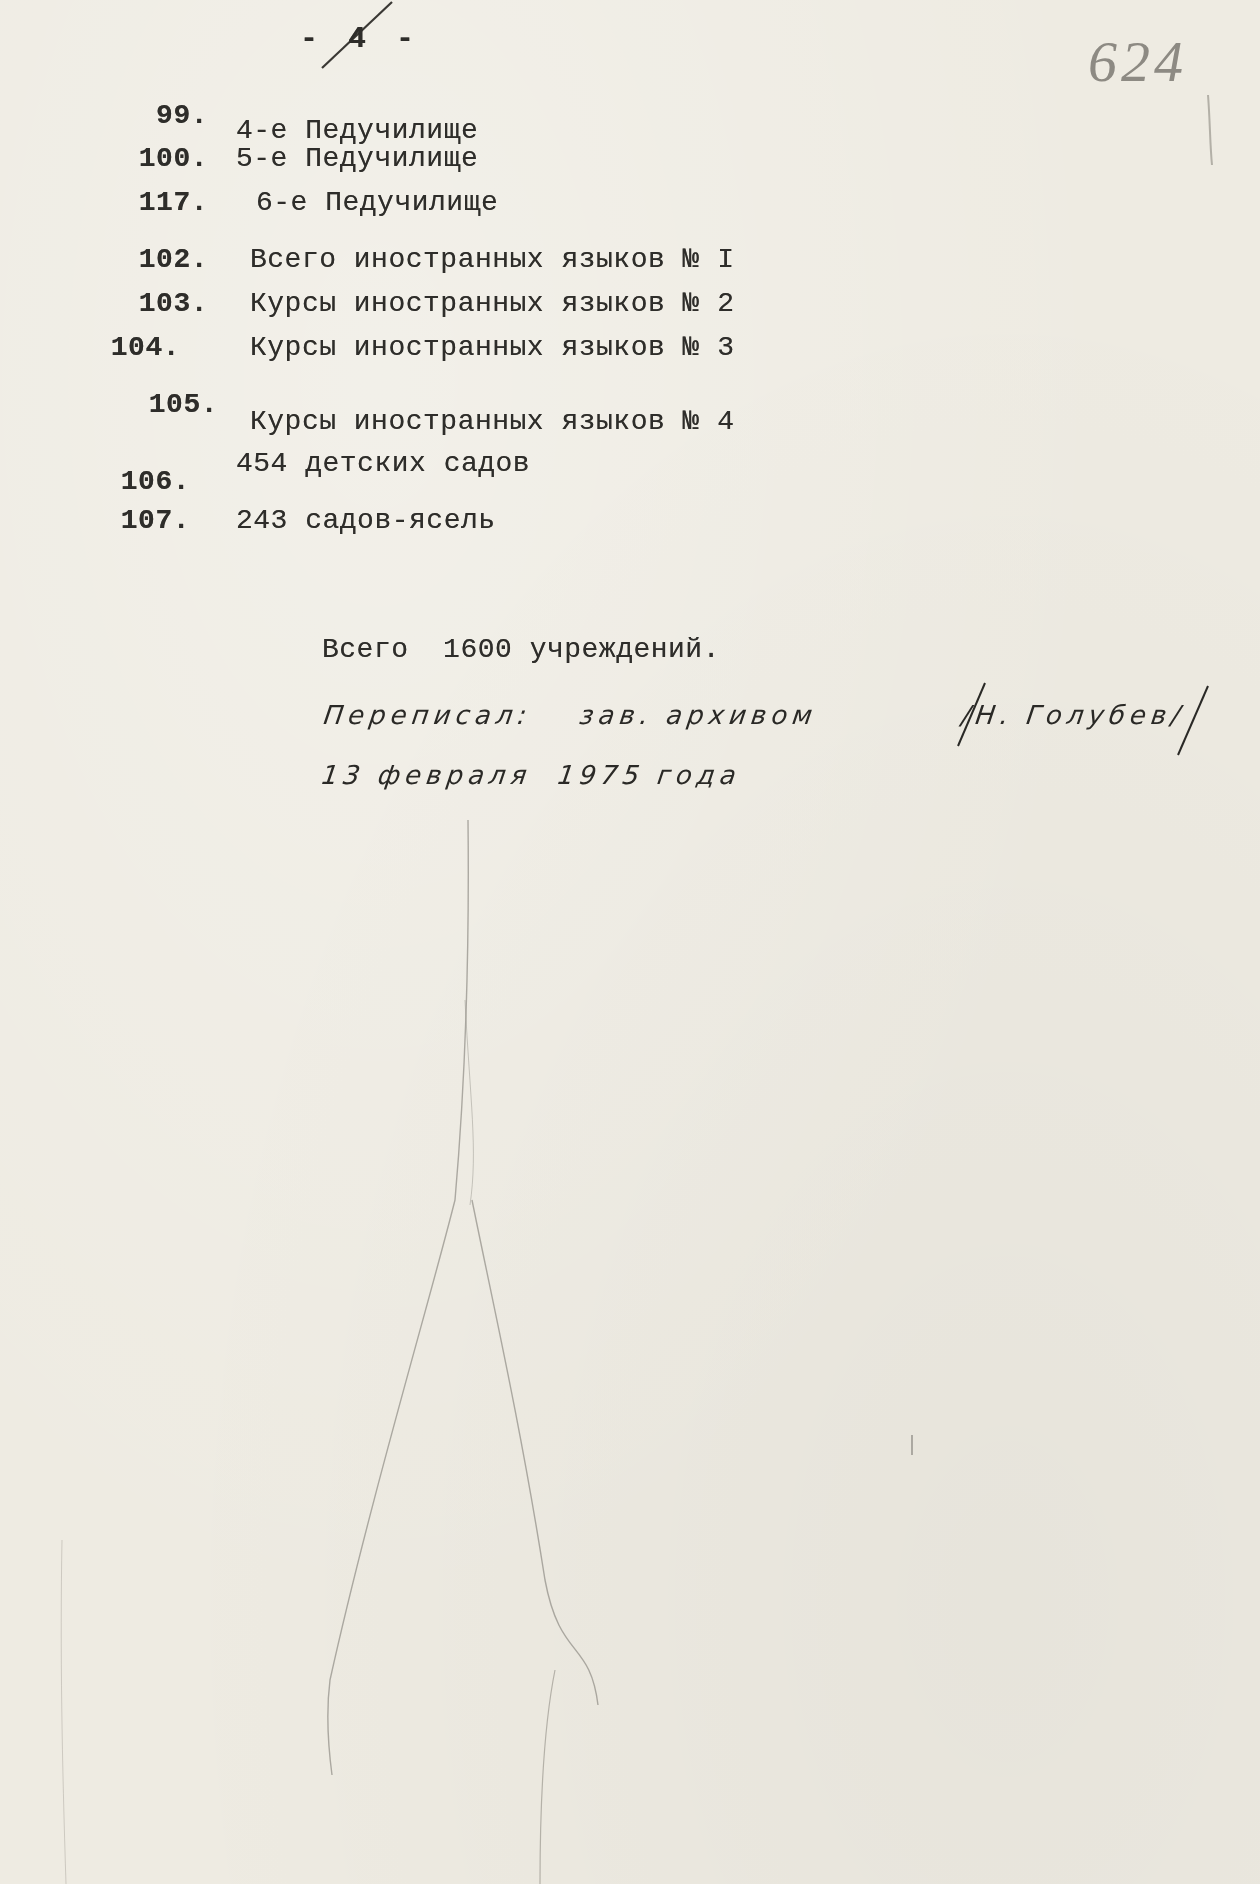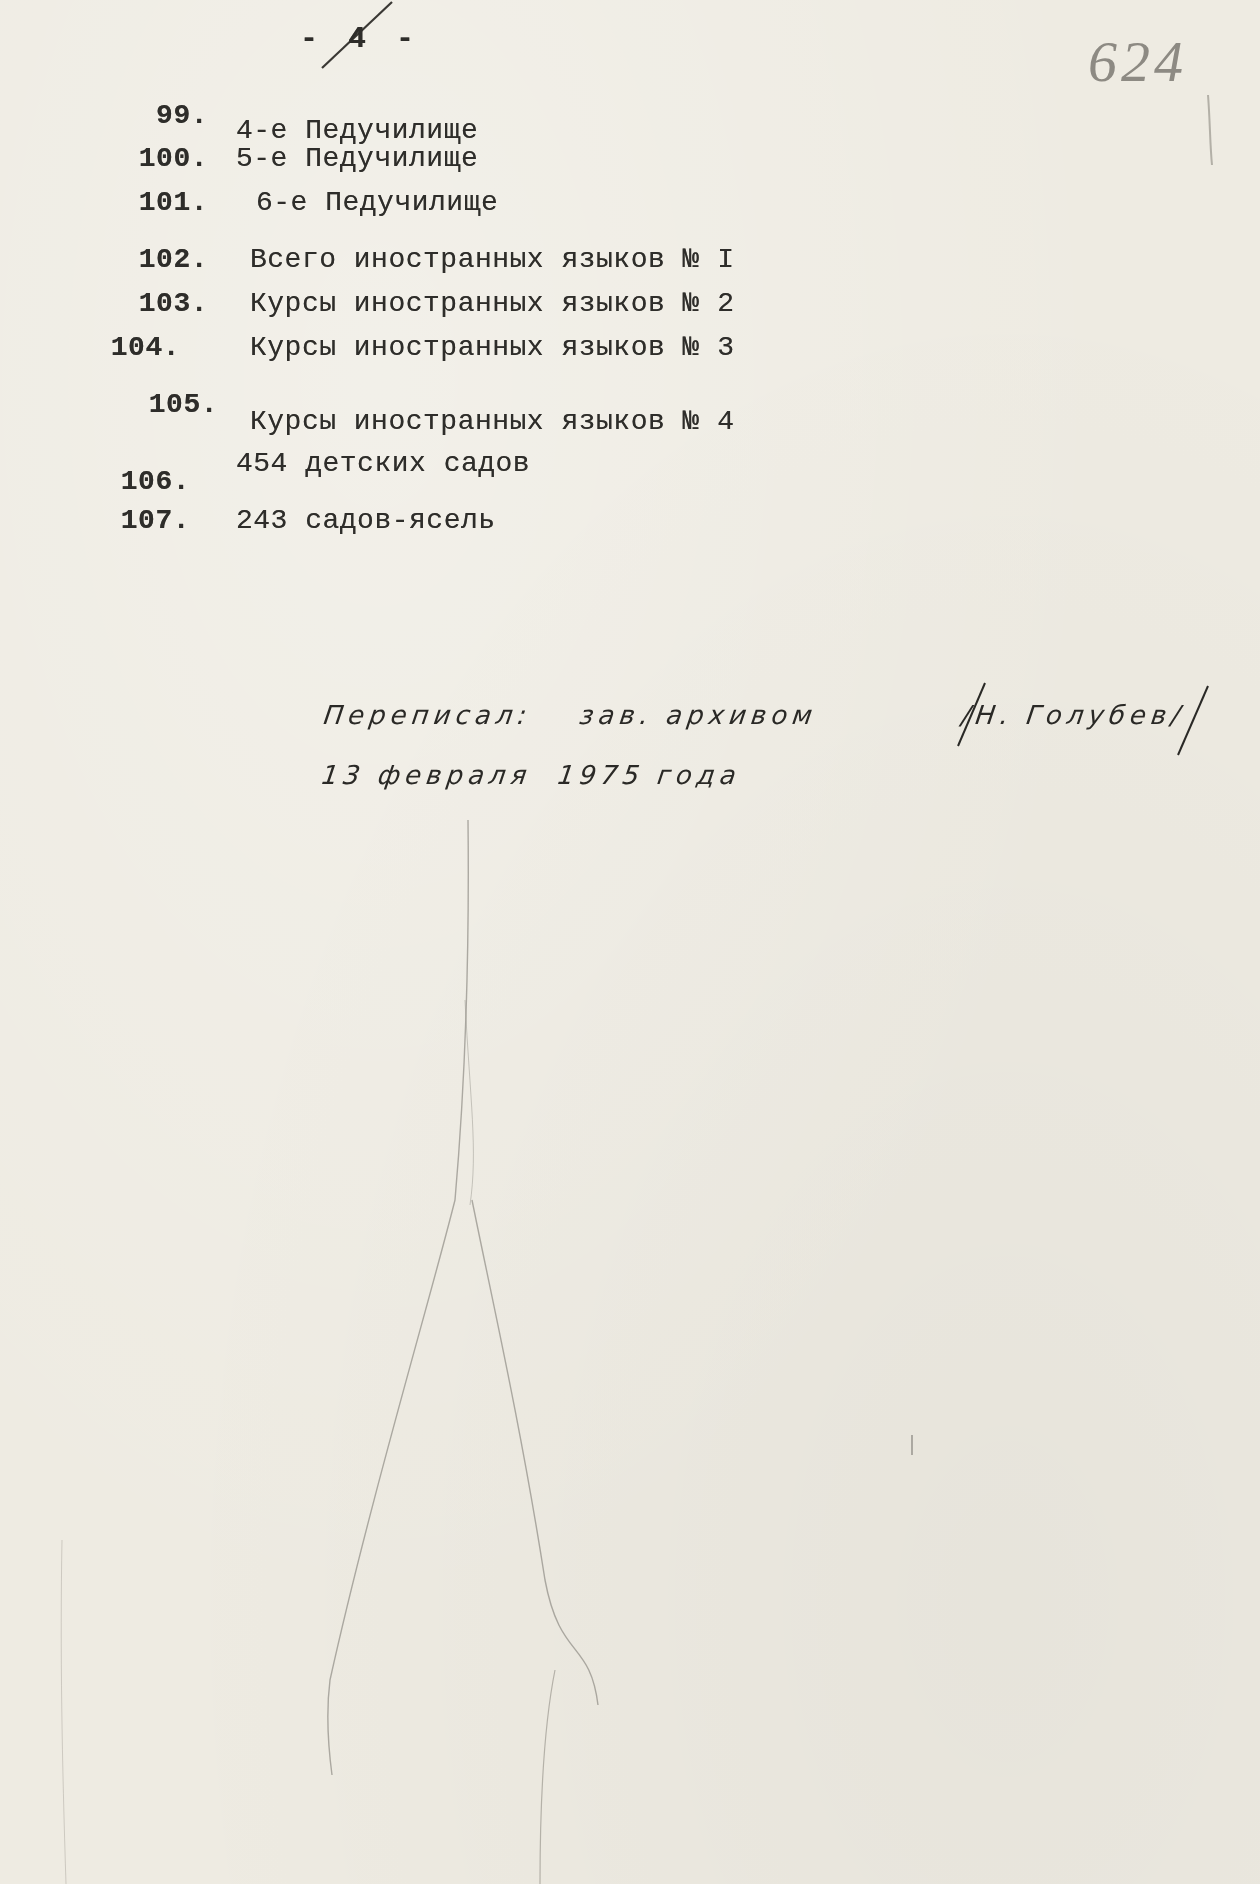--- a/index.html
+++ b/index.html
@@ -89,7 +89,7 @@
       <span class="typed txt" style="left:236px; top:143px;">5-е Педучилище</span>
     </div>
     <div>
-      <span class="typed num" style="left:98px; top:187px;">101.</span>
+      <span class="typed num" style="left:98px; top:187px;">117.</span>
       <span class="typed txt" style="left:236px; top:187px;margin-left:20px;">6-е Педучилище</span>
     </div>
     <div>

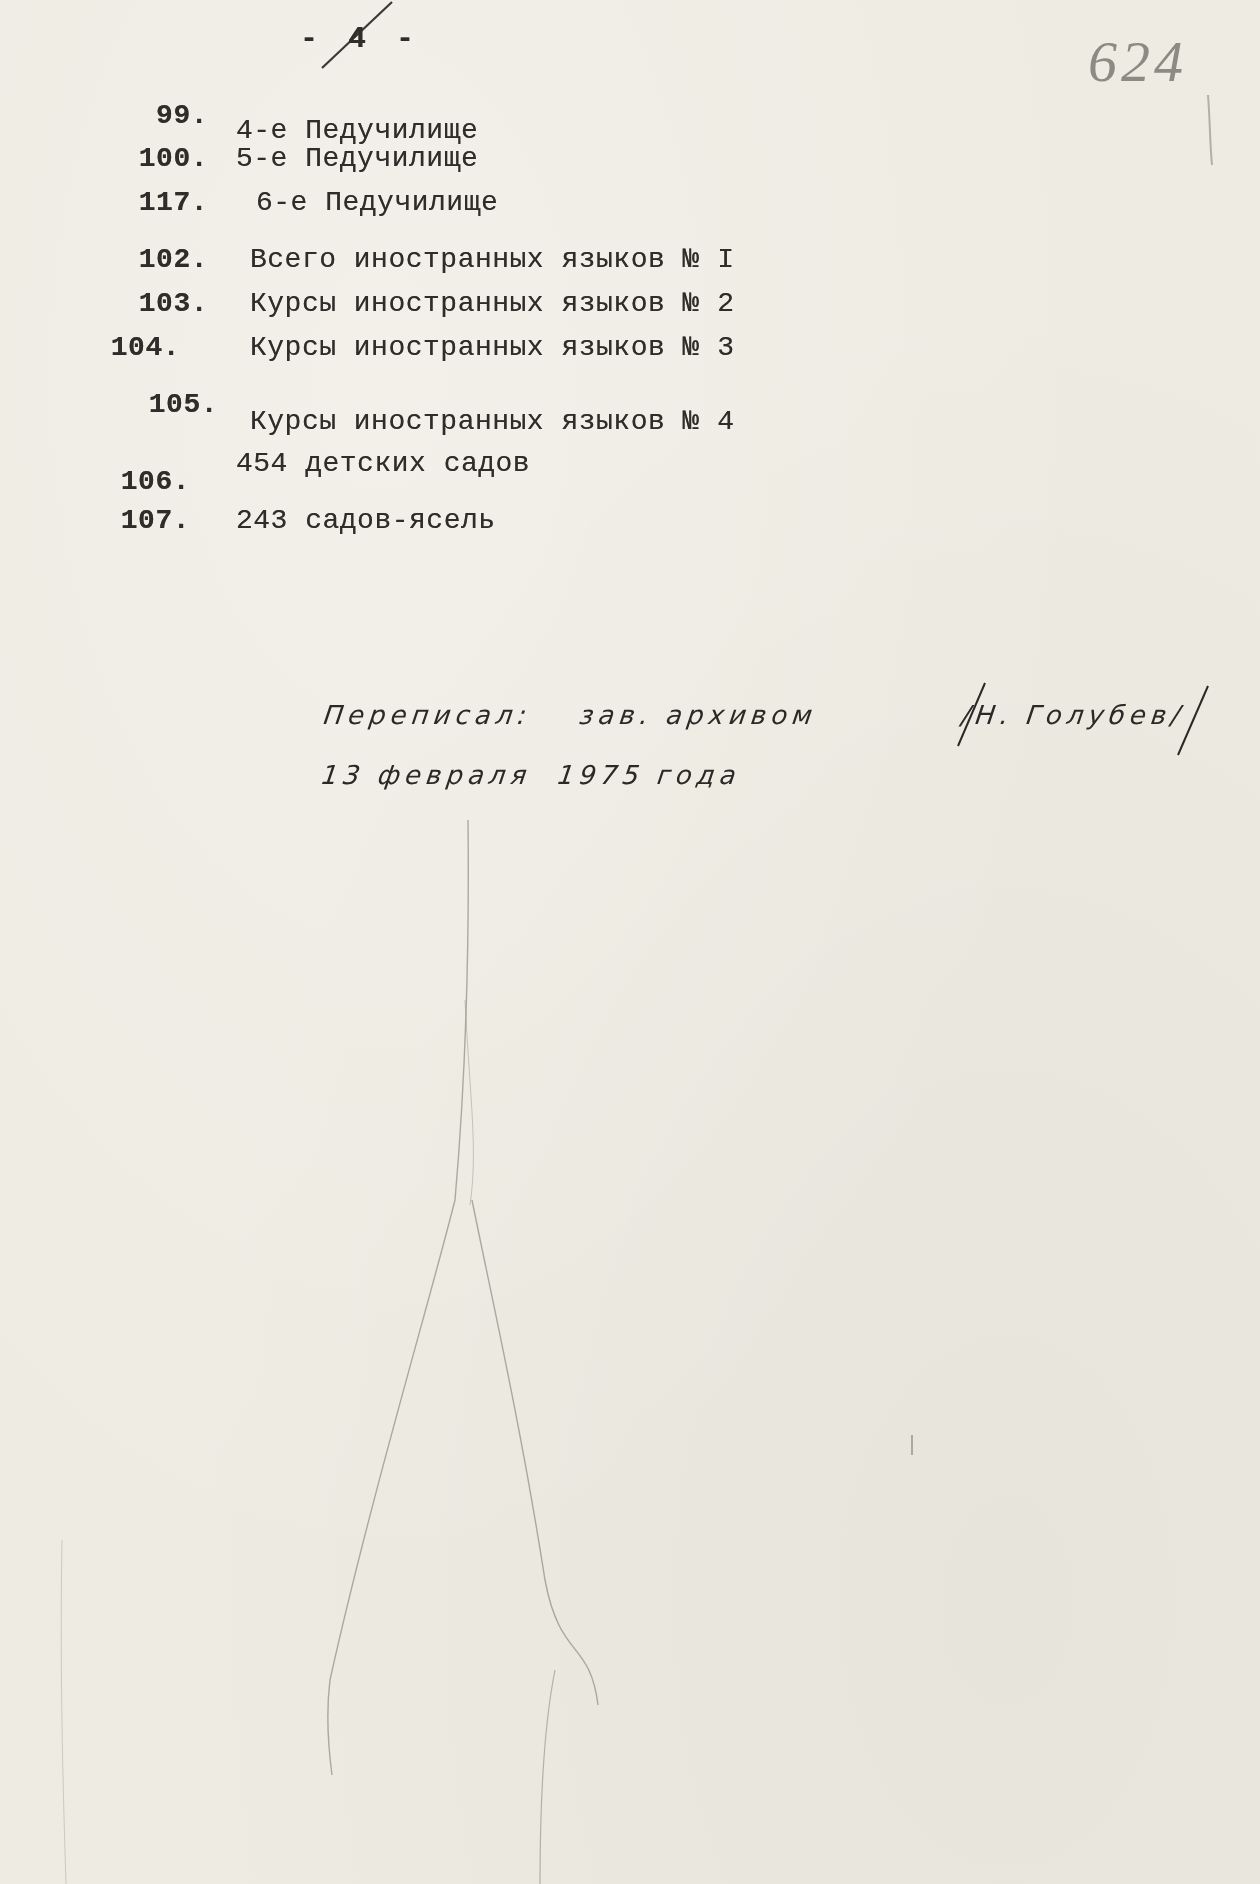--- a/index.html
+++ b/index.html
@@ -118,6 +118,7 @@
     </div>
   </div>
 
+  <div class="typed" style="left:322px; top:634px;">Всего  1600 учреждений.</div>
 
   <div class="hand" style="left:324px; top:700px;">Переписал:</div>
   <div class="hand" style="left:580px; top:700px;">зав. архивом</div>

